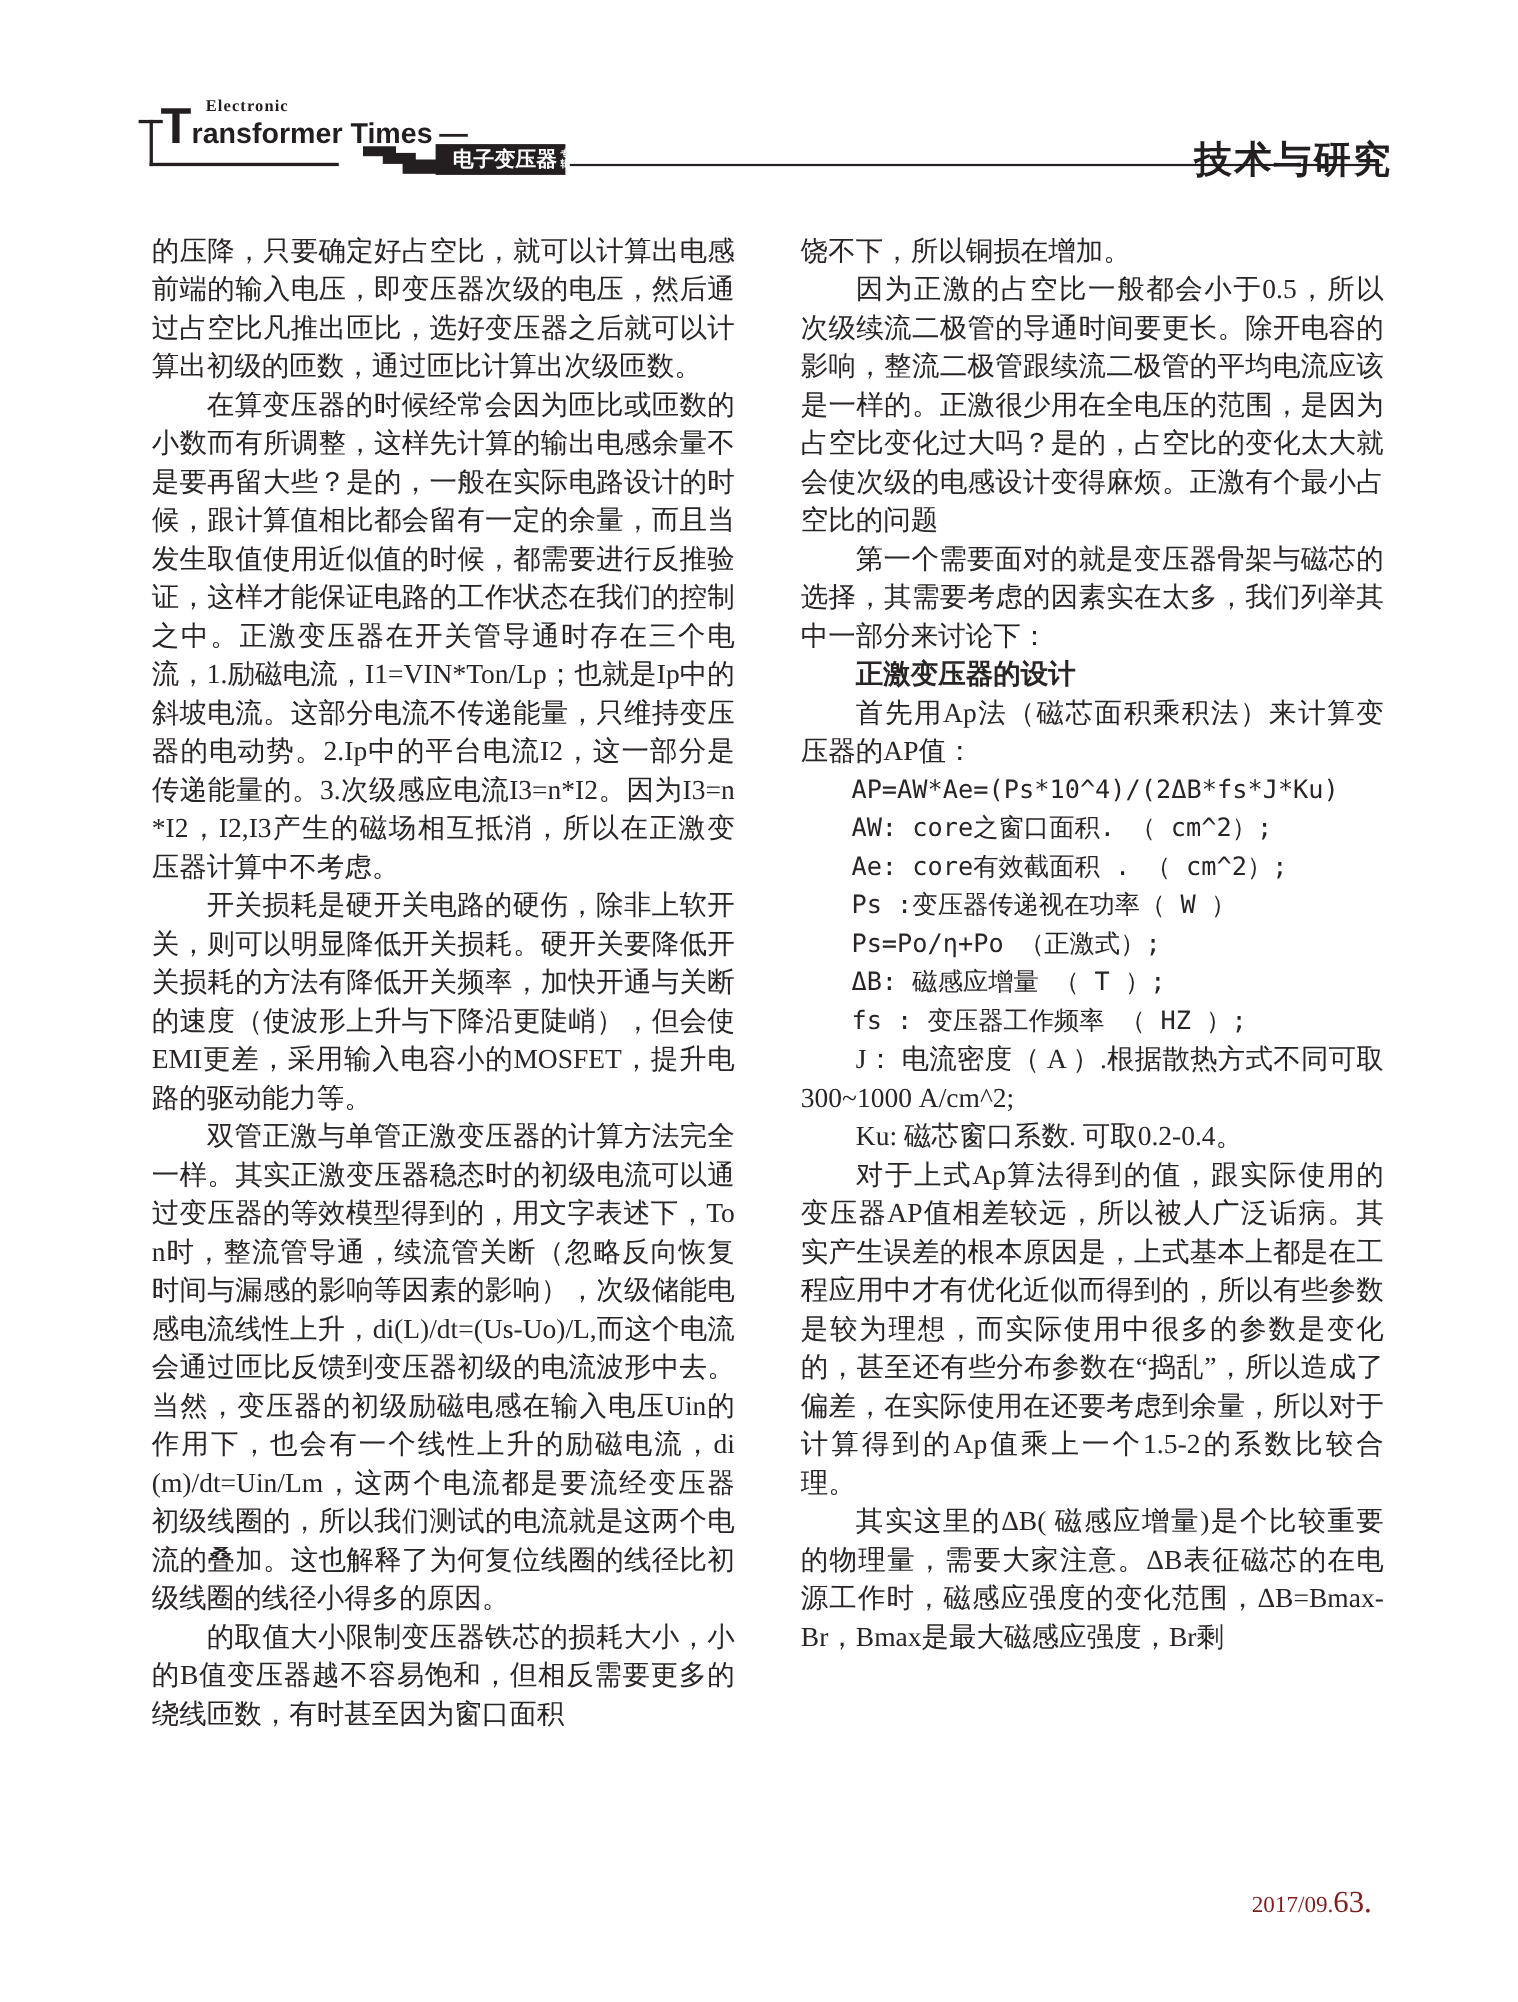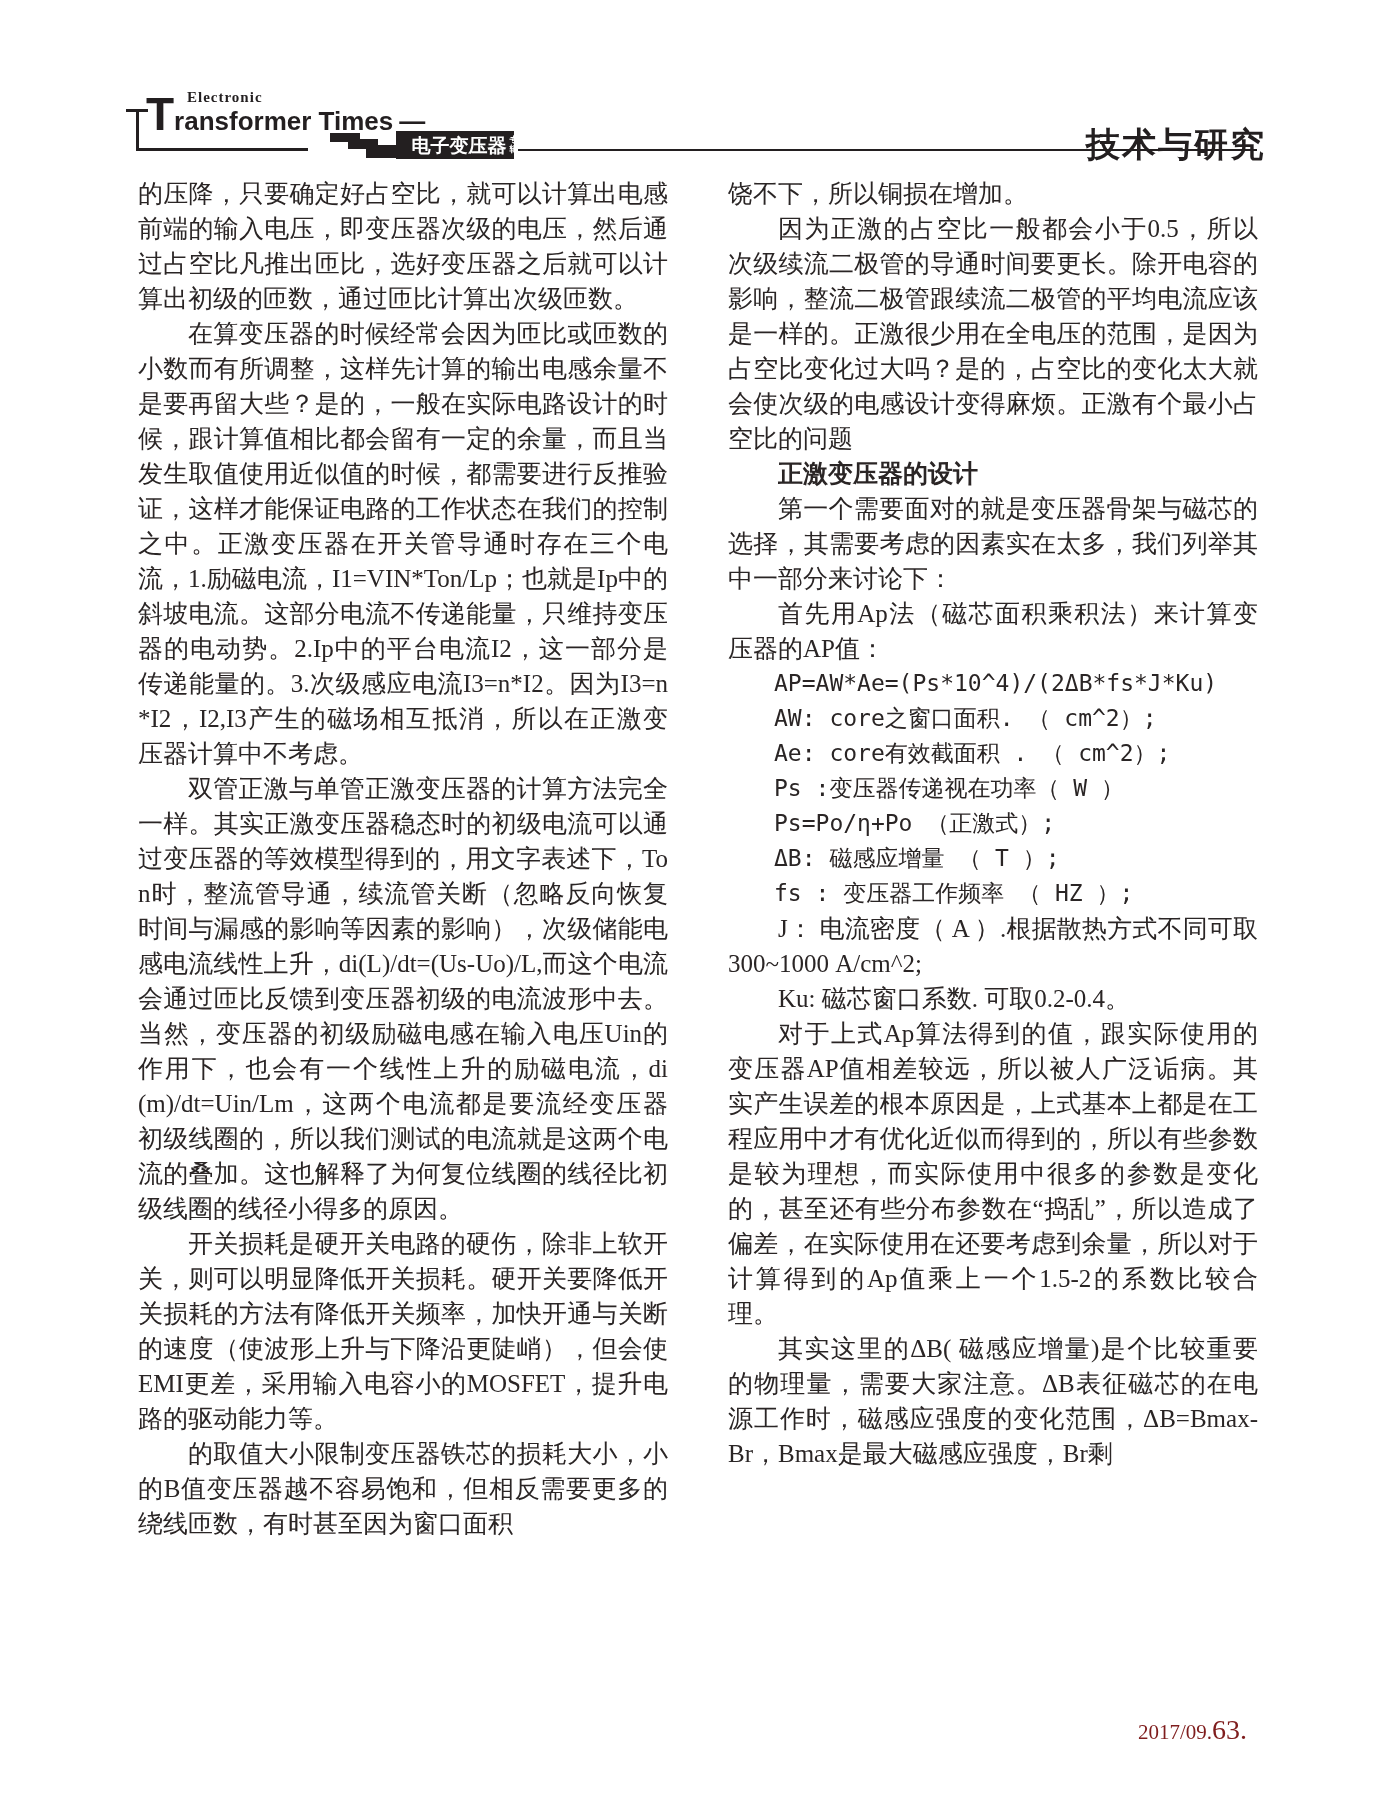--- a/index.html
+++ b/index.html
@@ -60,7 +60,7 @@
     position:absolute;left:138px;top:176px;width:1120px;
     display:flex;gap:60px;
   }
-  .col{width:530px;}
+  .col{width:530px;margin-top:35px;}
   .para{
     margin:0;
     font-size:25px;line-height:35px;

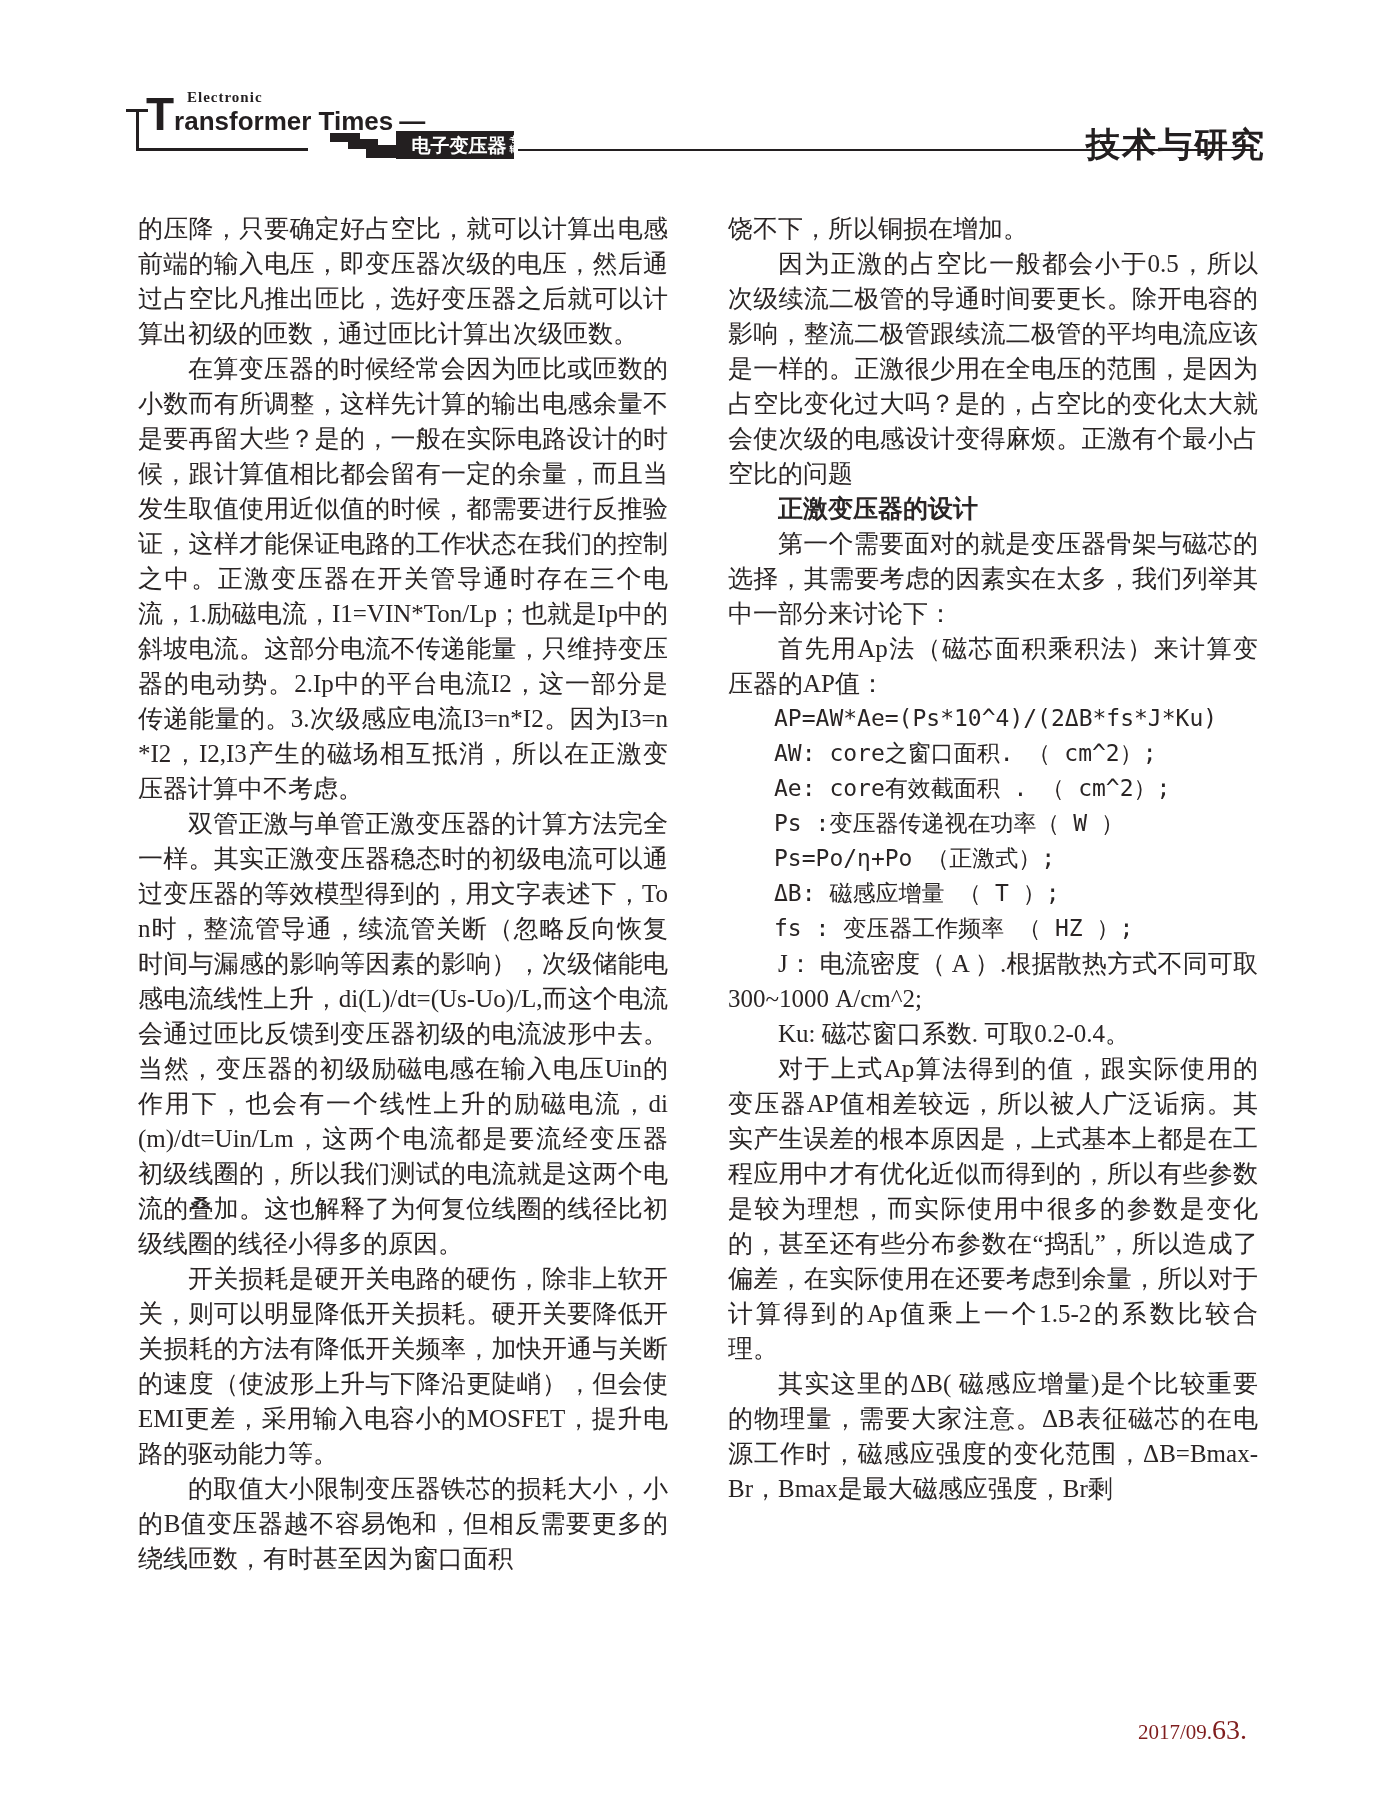--- a/index.html
+++ b/index.html
@@ -129,8 +129,8 @@
     <div class="col" id="col-right">
         <p class="para">饶不下，所以铜损在增加。</p>
         <p class="para indent">因为正激的占空比一般都会小于0.5，所以次级续流二极管的导通时间要更长。除开电容的影响，整流二极管跟续流二极管的平均电流应该是一样的。正激很少用在全电压的范围，是因为占空比变化过大吗？是的，占空比的变化太大就会使次级的电感设计变得麻烦。正激有个最小占空比的问题</p>
+        <p class="para indent">第一个需要面对的就是变压器骨架与磁芯的选择，其需要考虑的因素实在太多，我们列举其中一部分来讨论下：</p>
         <p class="para indent heading">正激变压器的设计</p>
-        <p class="para indent">第一个需要面对的就是变压器骨架与磁芯的选择，其需要考虑的因素实在太多，我们列举其中一部分来讨论下：</p>
         <p class="para indent">首先用Ap法（磁芯面积乘积法）来计算变压器的AP值：</p>
         <p class="para indent formula">AP=AW*Ae=(Ps*10^4)/(2ΔB*fs*J*Ku)</p>
         <p class="para indent formula">AW: core之窗口面积. （ cm^2）;</p>

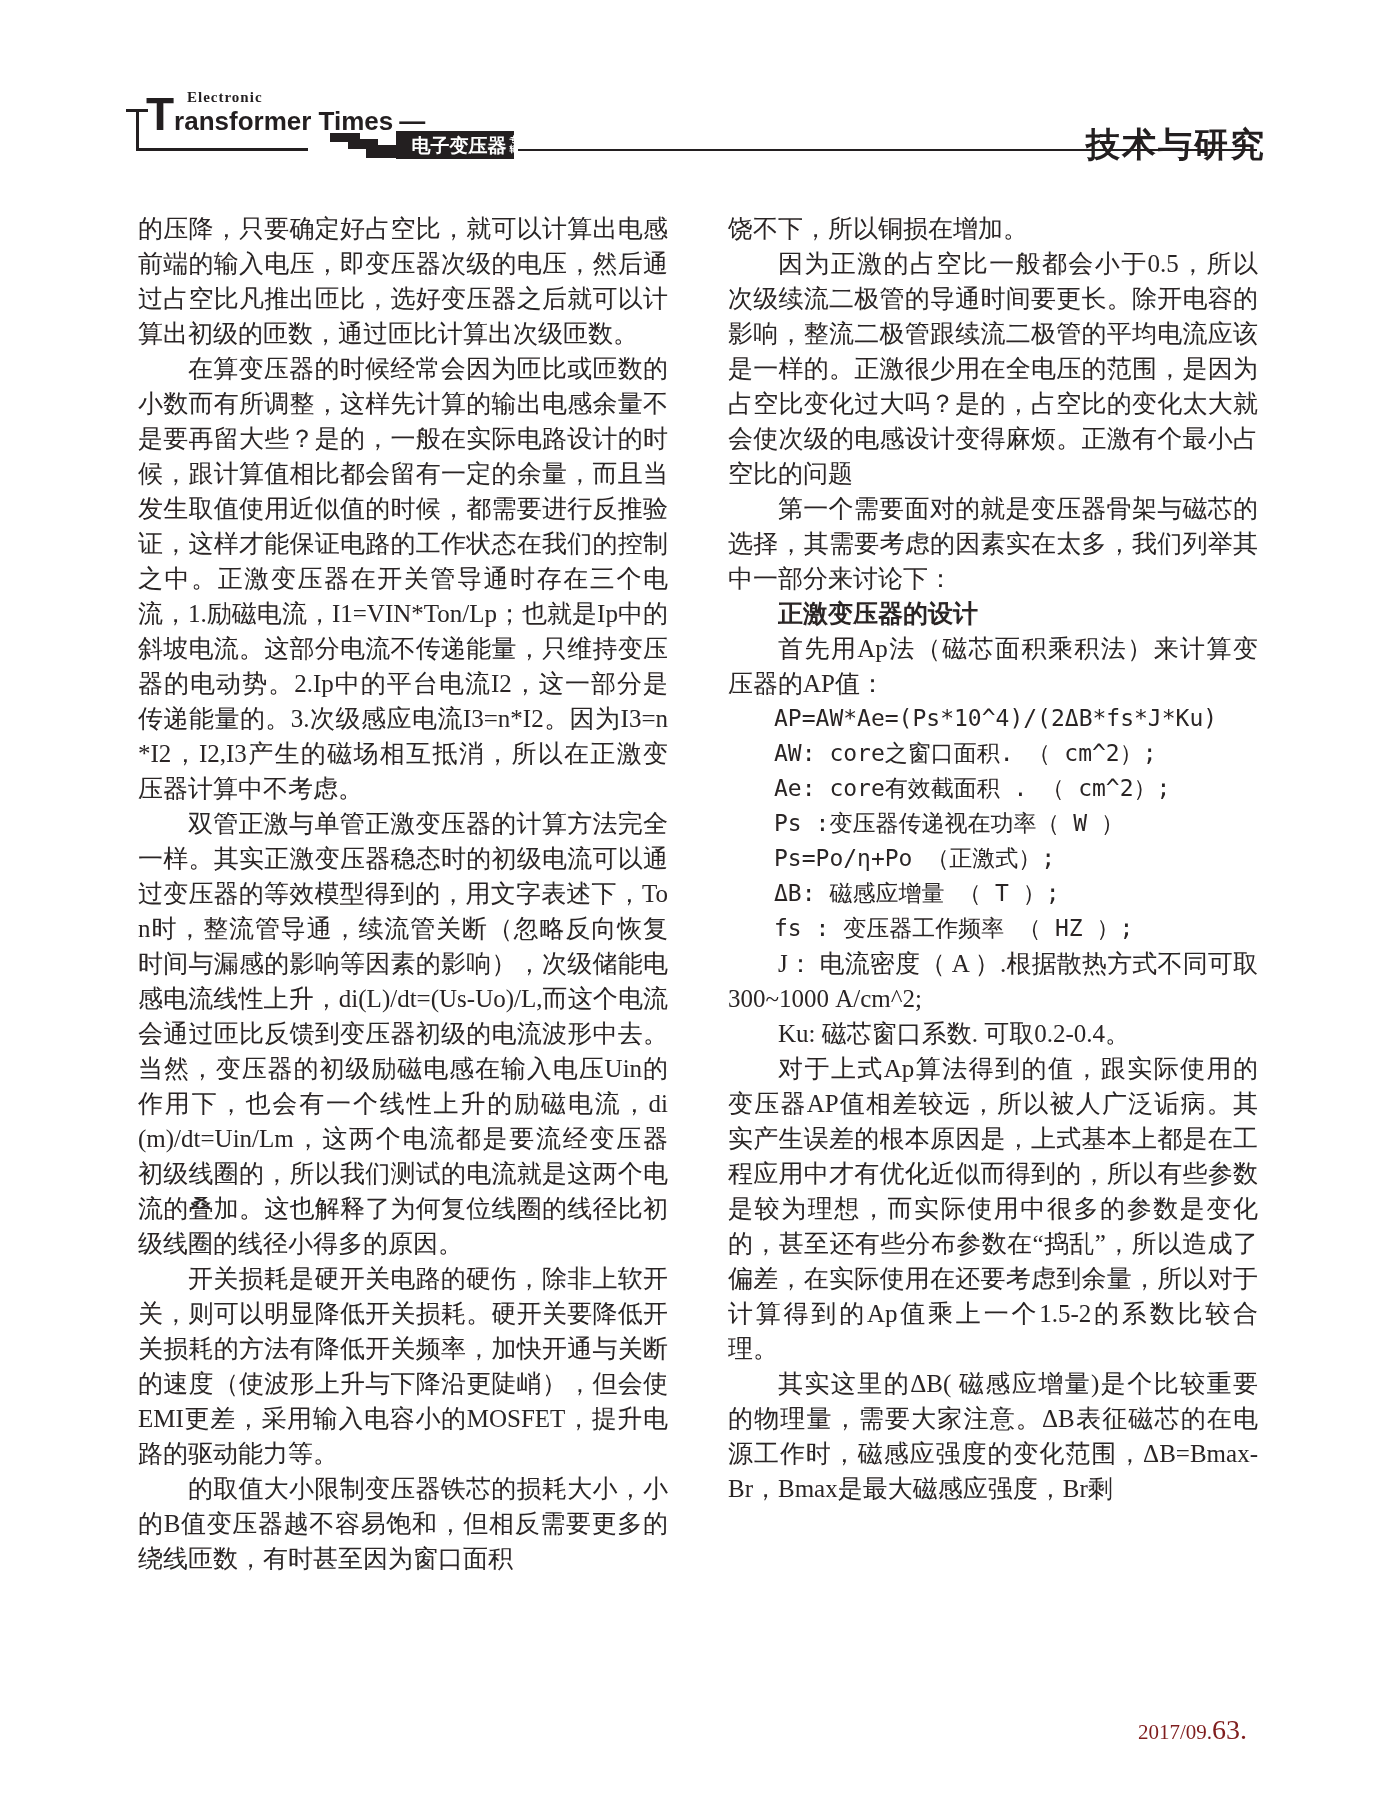--- a/index.html
+++ b/index.html
@@ -122,8 +122,8 @@
     <div class="col" id="col-left">
         <p class="para">的压降，只要确定好占空比，就可以计算出电感前端的输入电压，即变压器次级的电压，然后通过占空比凡推出匝比，选好变压器之后就可以计算出初级的匝数，通过匝比计算出次级匝数。</p>
         <p class="para indent">在算变压器的时候经常会因为匝比或匝数的小数而有所调整，这样先计算的输出电感余量不是要再留大些？是的，一般在实际电路设计的时候，跟计算值相比都会留有一定的余量，而且当发生取值使用近似值的时候，都需要进行反推验证，这样才能保证电路的工作状态在我们的控制之中。正激变压器在开关管导通时存在三个电流，1.励磁电流，I1=VIN*Ton/Lp；也就是Ip中的斜坡电流。这部分电流不传递能量，只维持变压器的电动势。2.Ip中的平台电流I2，这一部分是传递能量的。3.次级感应电流I3=n*I2。因为I3=n*I2，I2,I3产生的磁场相互抵消，所以在正激变压器计算中不考虑。</p>
+        <p class="para indent">开关损耗是硬开关电路的硬伤，除非上软开关，则可以明显降低开关损耗。硬开关要降低开关损耗的方法有降低开关频率，加快开通与关断的速度（使波形上升与下降沿更陡峭），但会使EMI更差，采用输入电容小的MOSFET，提升电路的驱动能力等。</p>
         <p class="para indent">双管正激与单管正激变压器的计算方法完全一样。其实正激变压器稳态时的初级电流可以通过变压器的等效模型得到的，用文字表述下，Ton时，整流管导通，续流管关断（忽略反向恢复时间与漏感的影响等因素的影响），次级储能电感电流线性上升，di(L)/dt=(Us-Uo)/L,而这个电流会通过匝比反馈到变压器初级的电流波形中去。当然，变压器的初级励磁电感在输入电压Uin的作用下，也会有一个线性上升的励磁电流，di(m)/dt=Uin/Lm，这两个电流都是要流经变压器初级线圈的，所以我们测试的电流就是这两个电流的叠加。这也解释了为何复位线圈的线径比初级线圈的线径小得多的原因。</p>
-        <p class="para indent">开关损耗是硬开关电路的硬伤，除非上软开关，则可以明显降低开关损耗。硬开关要降低开关损耗的方法有降低开关频率，加快开通与关断的速度（使波形上升与下降沿更陡峭），但会使EMI更差，采用输入电容小的MOSFET，提升电路的驱动能力等。</p>
         <p class="para indent">的取值大小限制变压器铁芯的损耗大小，小的B值变压器越不容易饱和，但相反需要更多的绕线匝数，有时甚至因为窗口面积</p>
       </div>
     <div class="col" id="col-right">

